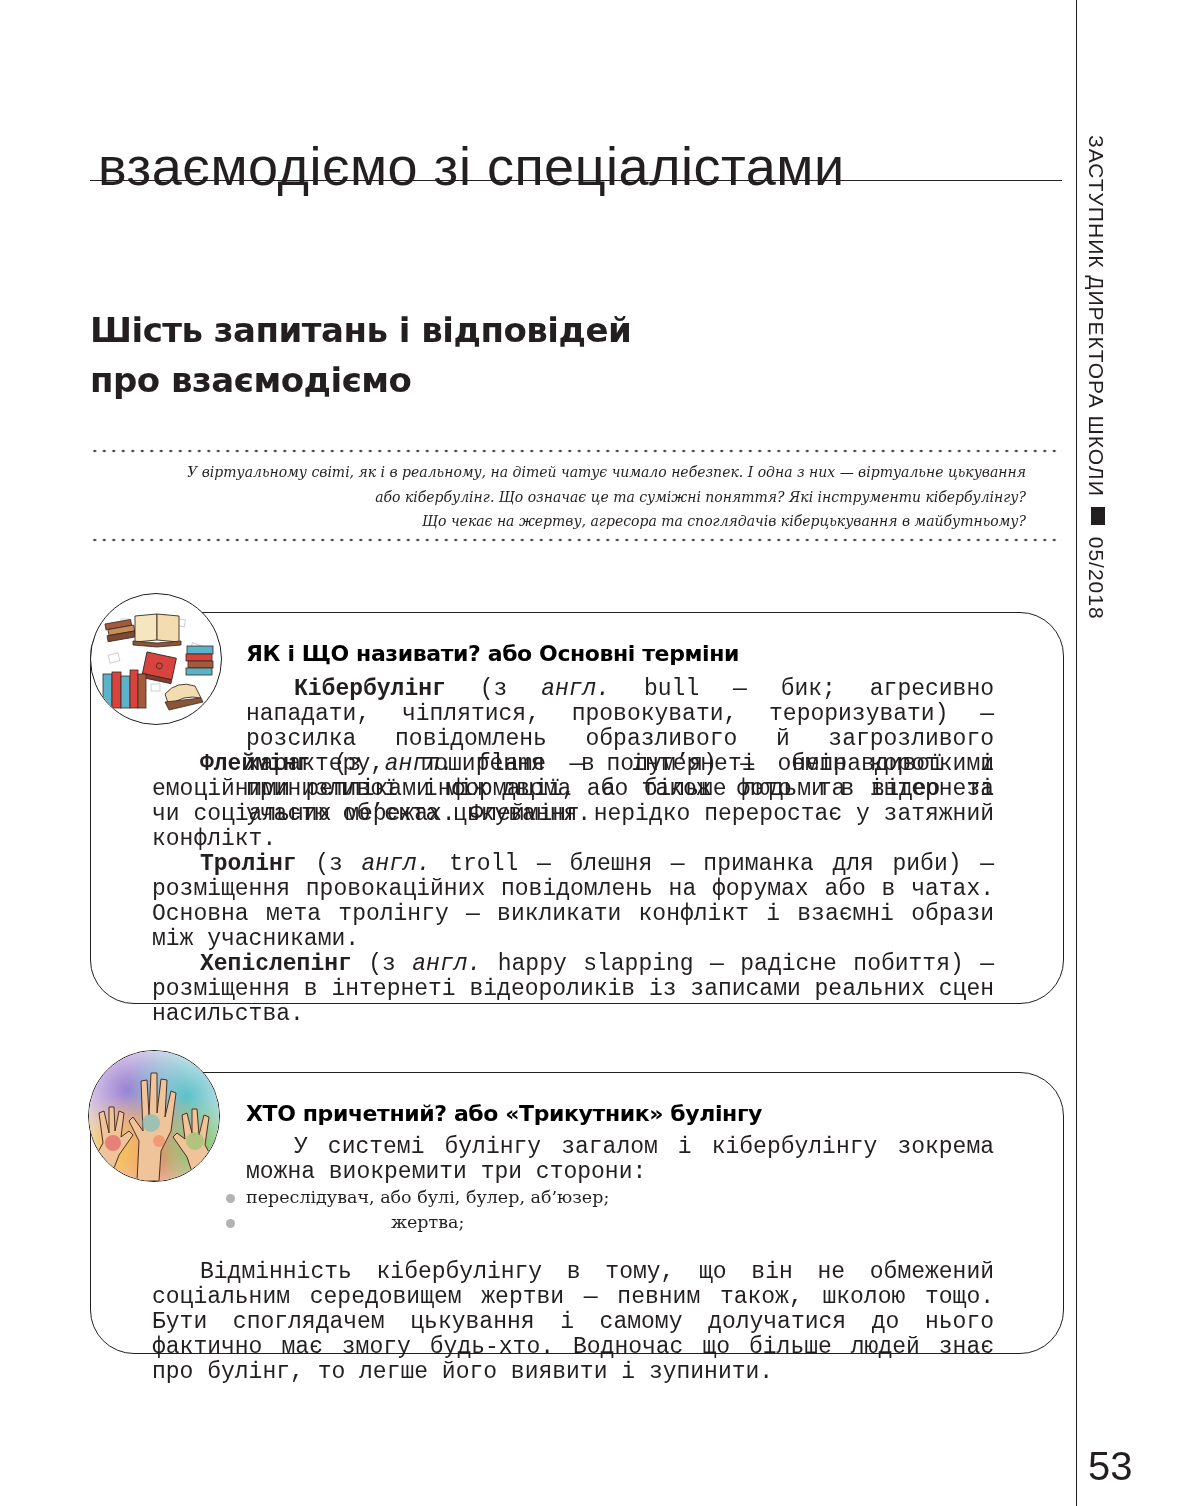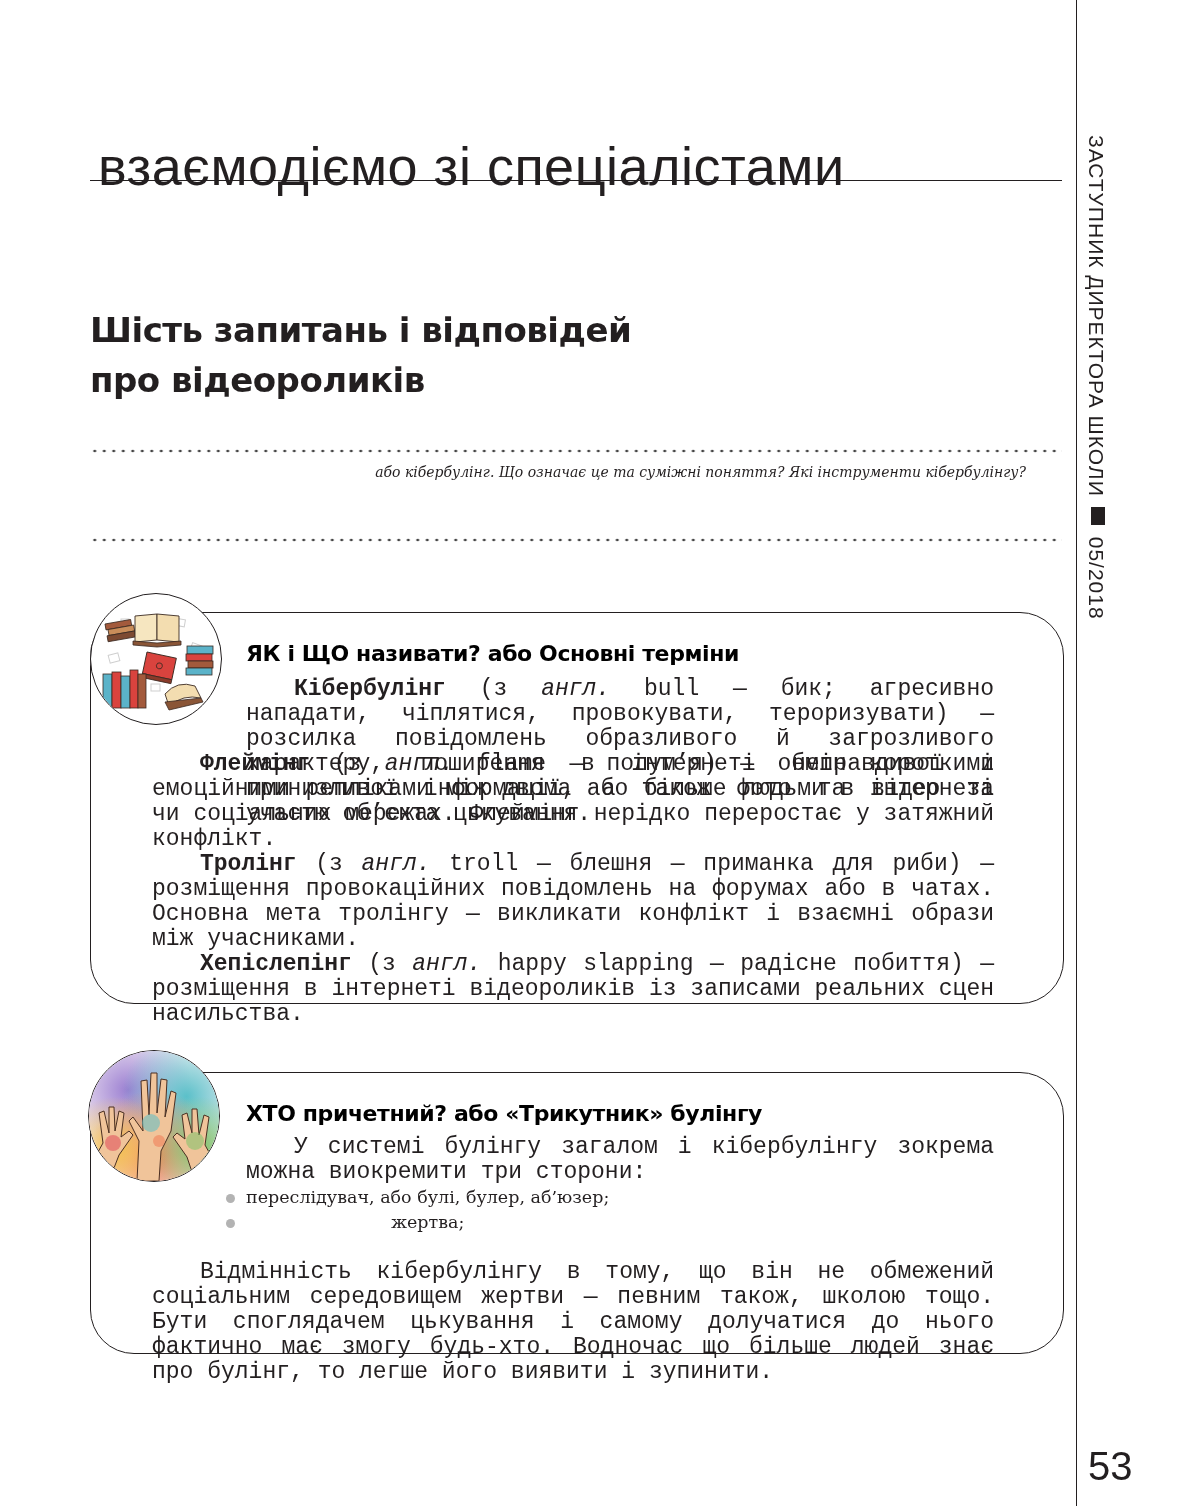--- a/index.html
+++ b/index.html
@@ -98,7 +98,7 @@
 
 <div class="article-title">
   <div>Шість запитань і відповідей</div>
-  <div>про відеороликів</div>
+  <div>про взаємодіємо</div>
 </div>
 
 <div class="dots top"></div>

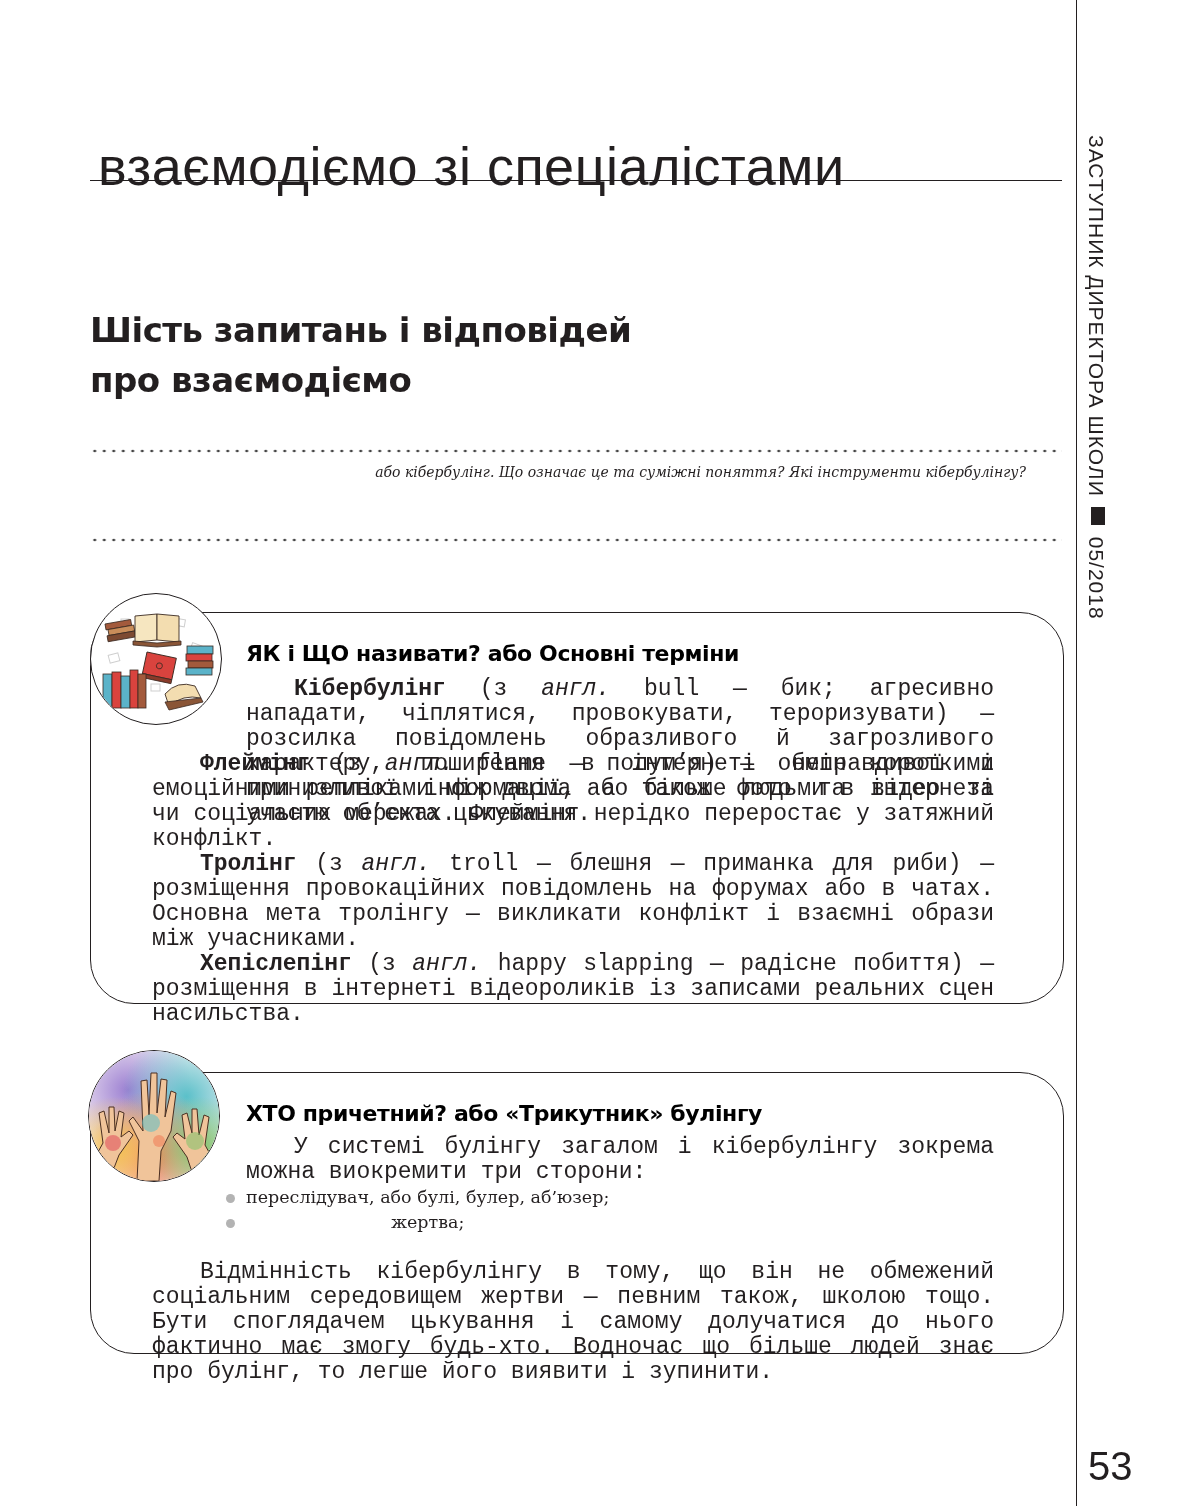--- a/index.html
+++ b/index.html
@@ -103,6 +103,7 @@
 
 <div class="dots top"></div>
 <div class="lead">
+  <div>У віртуальному світі, як і в реальному, на дітей чатує чимало небезпек. І одна з них — віртуальне цькування</div>
   <div>або кібербулінг. Що означає це та суміжні поняття? Які інструменти кібербулінгу?</div>
 </div>
 <div class="dots bottom"></div>

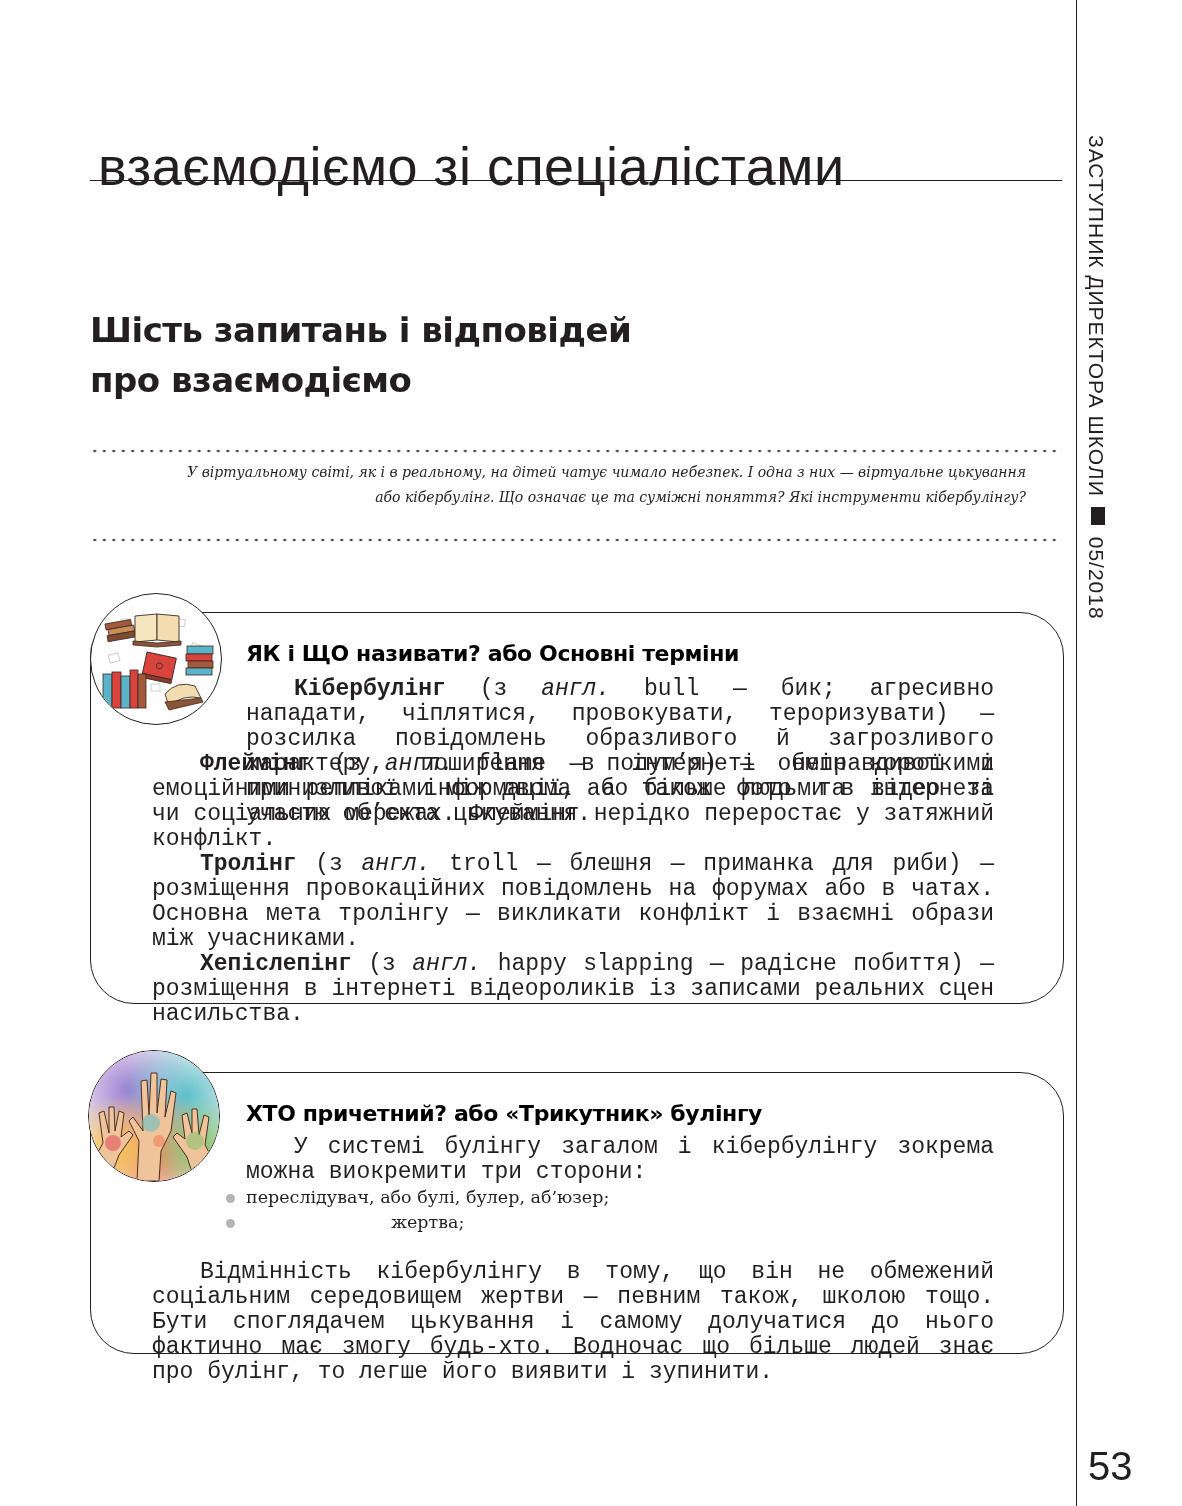--- a/index.html
+++ b/index.html
@@ -105,6 +105,7 @@
 <div class="lead">
   <div>У віртуальному світі, як і в реальному, на дітей чатує чимало небезпек. І одна з них — віртуальне цькування</div>
   <div>або кібербулінг. Що означає це та суміжні поняття? Які інструменти кібербулінгу?</div>
+  <div>Що чекає на жертву, агресора та споглядачів кіберцькування в майбутньому?</div>
 </div>
 <div class="dots bottom"></div>
 

